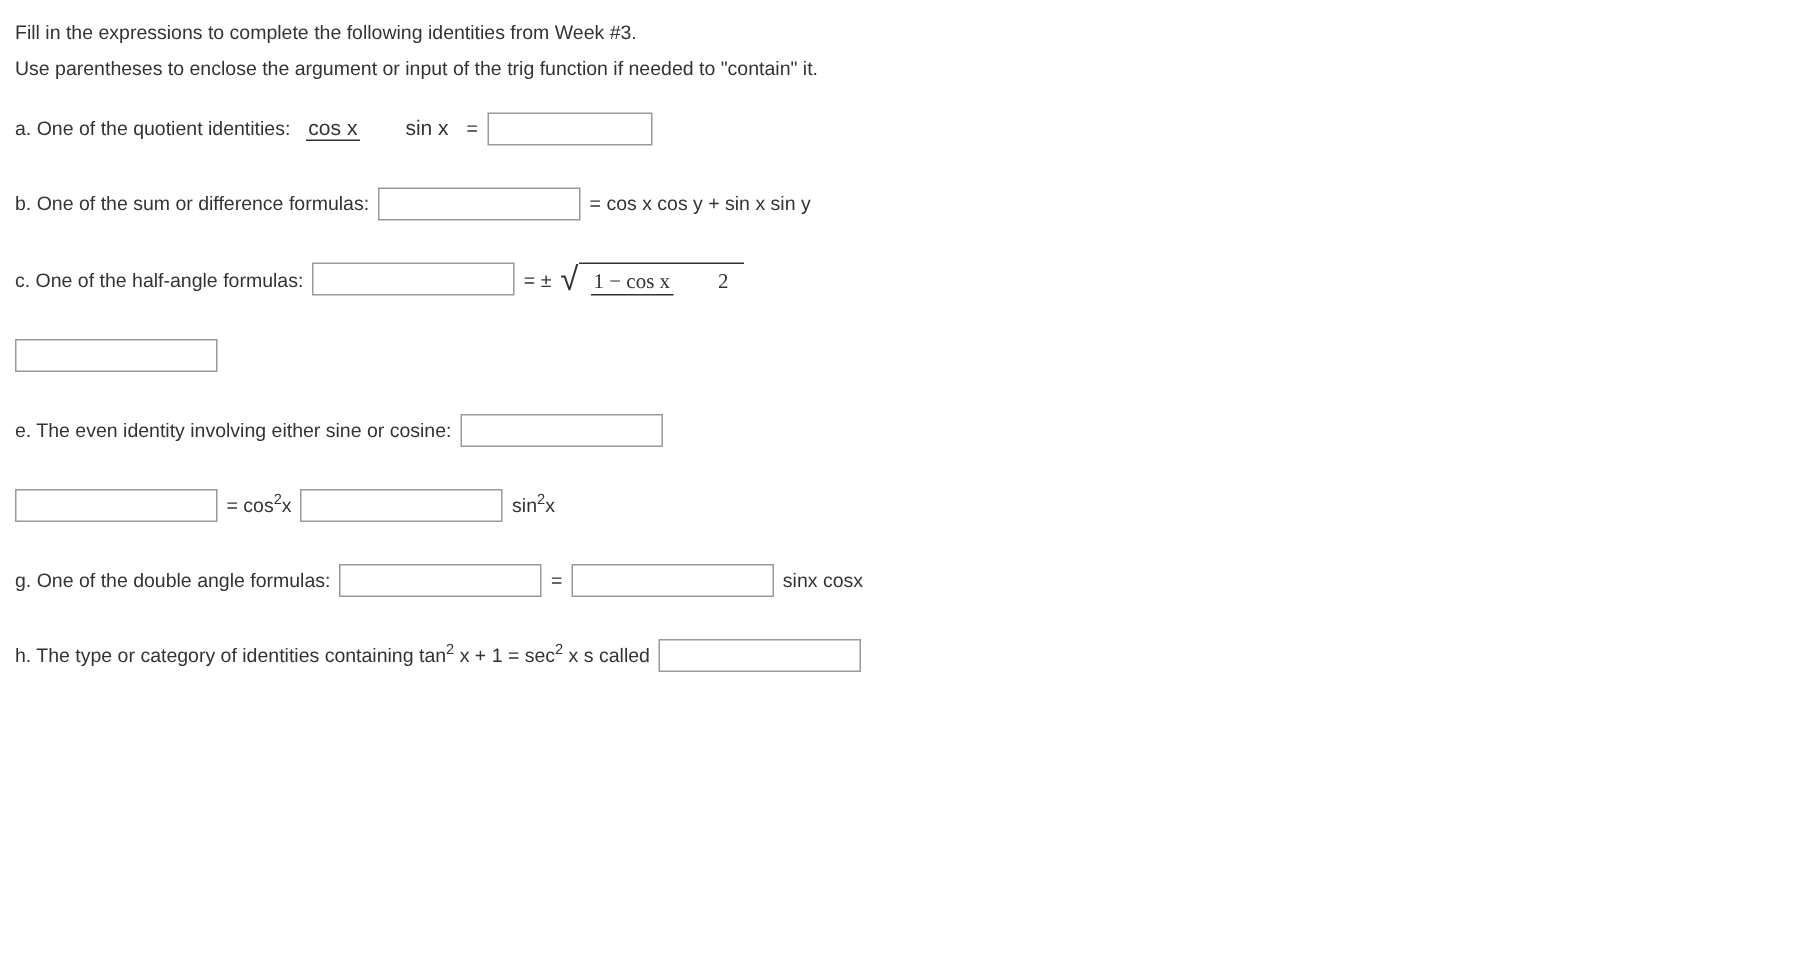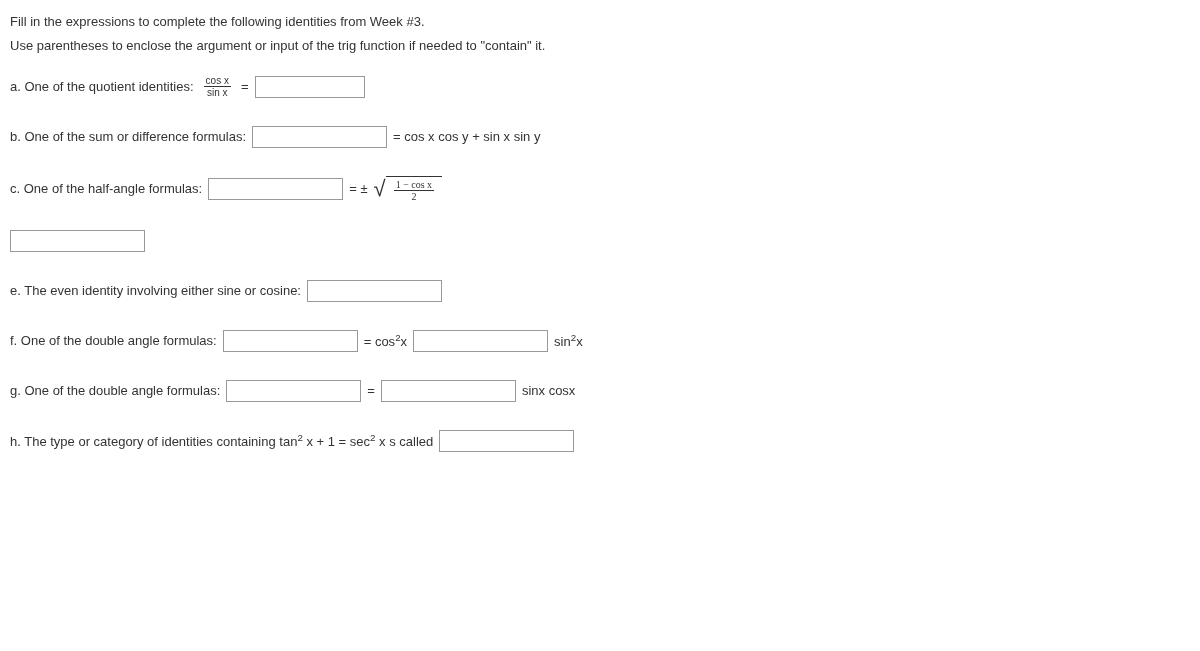--- a/index.html
+++ b/index.html
@@ -36,9 +36,9 @@
   .w120 { width: 135px; }
   .frac {
     display: inline-flex;
-    flex-direction: column;
+    flex-direction: row;
     align-items: center;
-    font-size: 10px;
+    font-size: 14px;
     line-height: 1.1;
     vertical-align: middle;
     margin: 0 4px;

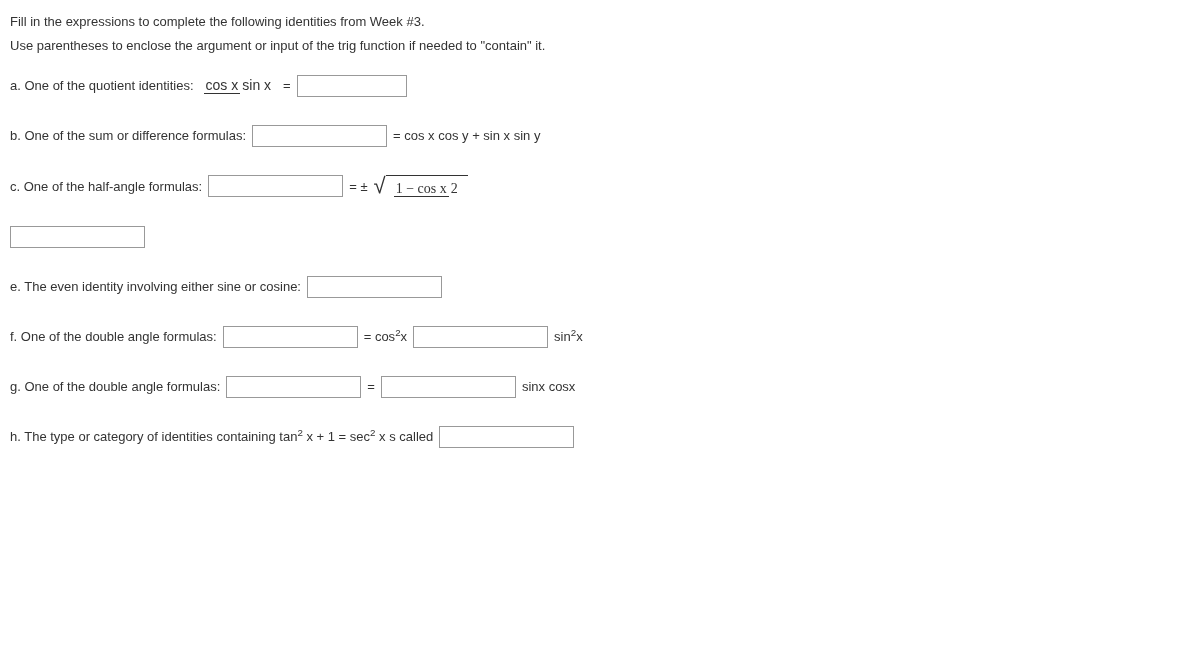--- a/index.html
+++ b/index.html
@@ -49,6 +49,7 @@
   }
   .frac .den {
     padding: 0 2px;
+    margin-left: 28px;
   }
   .sqrt {
     display: inline-flex;

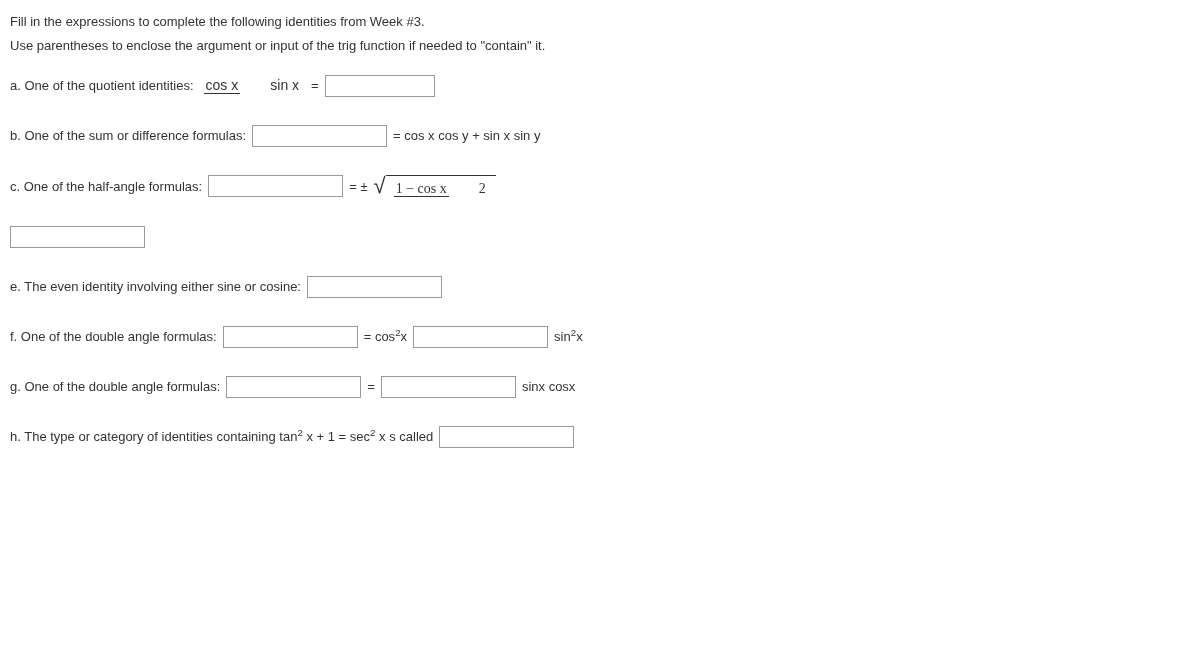--- a/index.html
+++ b/index.html
@@ -118,7 +118,6 @@
 </div>
 
 <div class="question">
-  <span>f.  One of the double angle formulas:</span>
   <input type="text" class="blank w120" style="">
   <span>
     <span>= cos</span><sup>2</sup><span>x</span>

